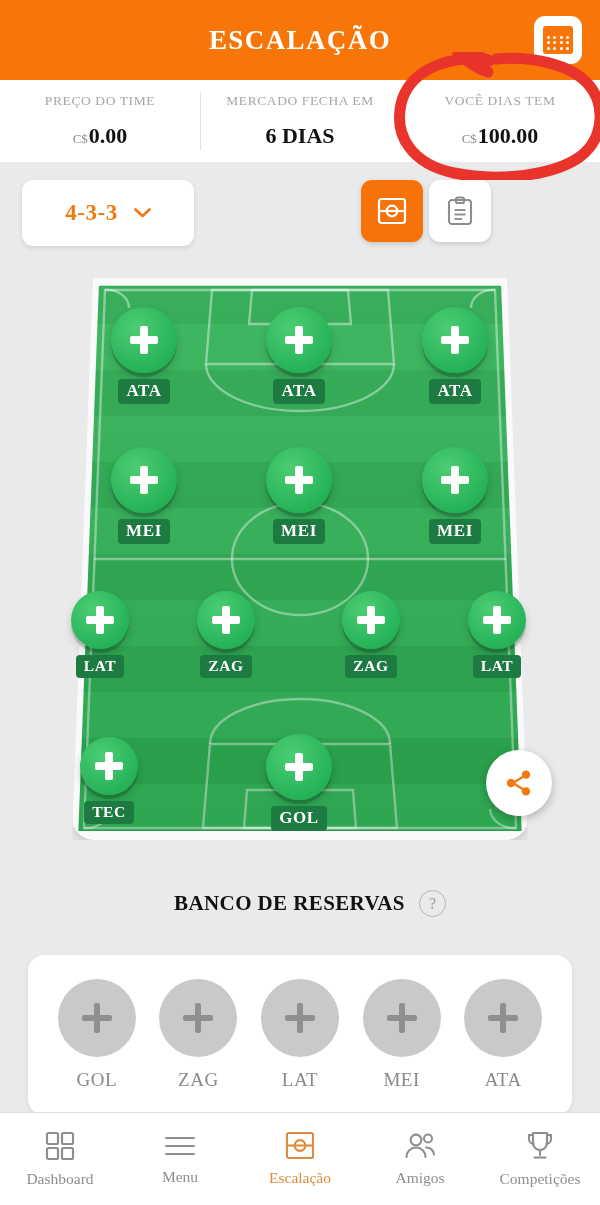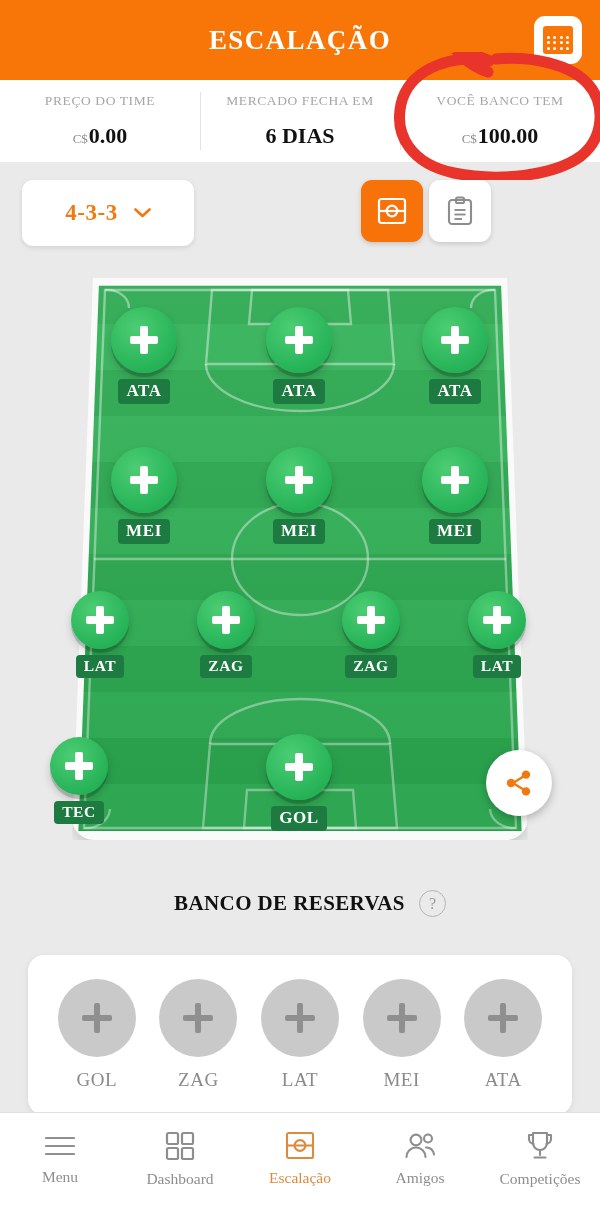--- a/index.html
+++ b/index.html
@@ -194,7 +194,7 @@
       <div class="stat-value"><span>6 DIAS</span></div>
     </div>
     <div class="stat">
-      <div class="stat-label">VOCÊ BANCO TEM</div>
+      <div class="stat-label">VOCÊ DIAS TEM</div>
       <div class="stat-value"><span class="stat-cur">C$</span><span>100.00</span></div>
     </div>
   </div>

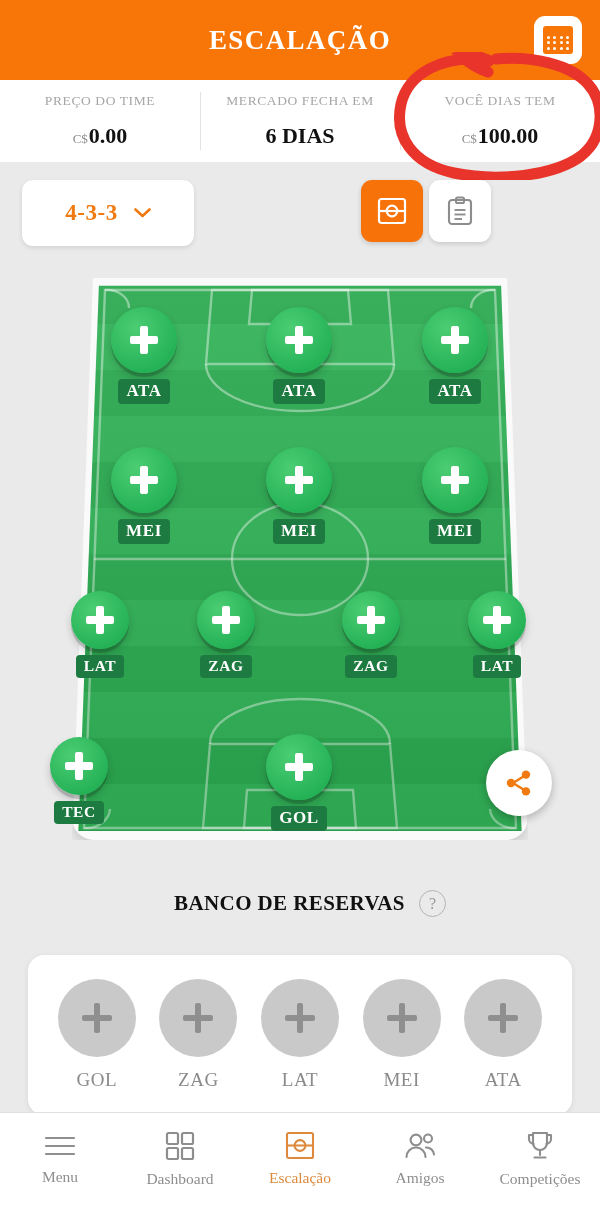--- a/index.html
+++ b/index.html
@@ -316,7 +316,7 @@
       <div class="tag">LAT</div>
     </div>
 
-    <div class="slot small" style="left:50px; top:465px;">
+    <div class="slot small" style="left:80px; top:465px;">
       <div class="bubble">
           <div class="plus-v"></div>
         </div>

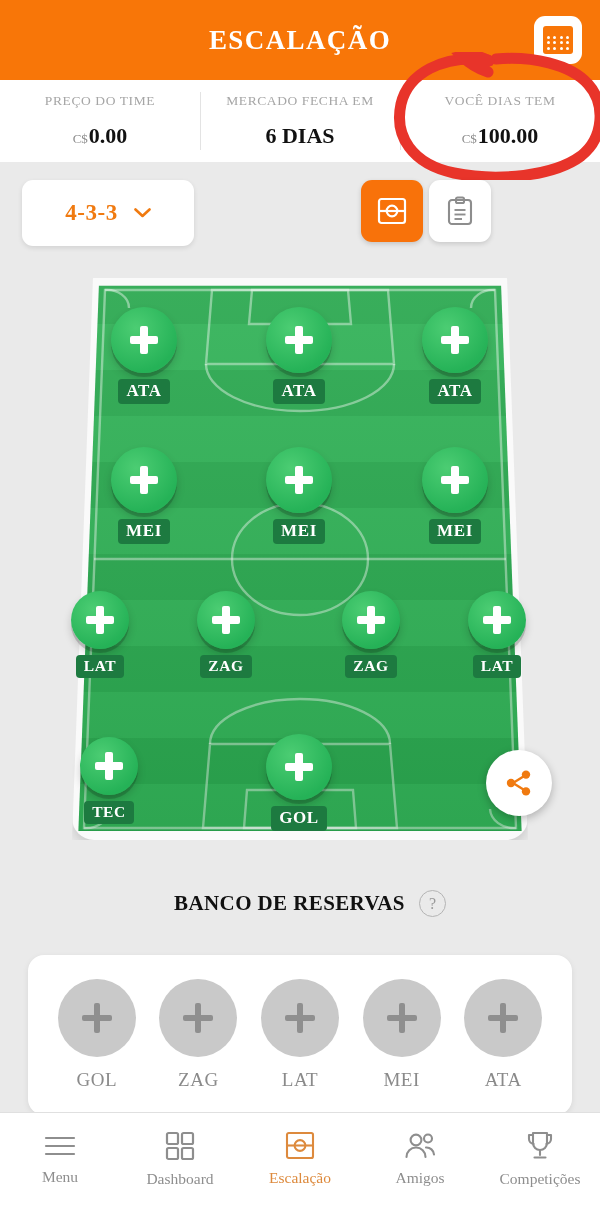--- a/index.html
+++ b/index.html
@@ -380,16 +380,6 @@
 
   <div class="navbar">
     <div class="nav-item">
-      <svg width="34" height="26" viewBox="0 0 34 26">
-        <g stroke="#8e8e8e" stroke-width="2.2" stroke-linecap="round">
-          <line x1="3" y1="5" x2="31" y2="5"></line>
-            <line x1="3" y1="13" x2="31" y2="13"></line>
-            <line x1="3" y1="21" x2="31" y2="21"></line>
-        </g>
-      </svg>
-      <div class="nav-label">Menu</div>
-    </div>
-    <div class="nav-item">
       <svg width="30" height="30" viewBox="0 0 30 30">
         <g fill="none" stroke="#8e8e8e" stroke-width="2.2">
           <rect x="2" y="2" width="11" height="11" rx="1.6"></rect>
@@ -399,6 +389,16 @@
         </g>
       </svg>
       <div class="nav-label">Dashboard</div>
+    </div>
+    <div class="nav-item">
+      <svg width="34" height="26" viewBox="0 0 34 26">
+        <g stroke="#8e8e8e" stroke-width="2.2" stroke-linecap="round">
+          <line x1="3" y1="5" x2="31" y2="5"></line>
+            <line x1="3" y1="13" x2="31" y2="13"></line>
+            <line x1="3" y1="21" x2="31" y2="21"></line>
+        </g>
+      </svg>
+      <div class="nav-label">Menu</div>
     </div>
     <div class="nav-item active">
       <svg width="30" height="29" viewBox="0 0 30 29">

